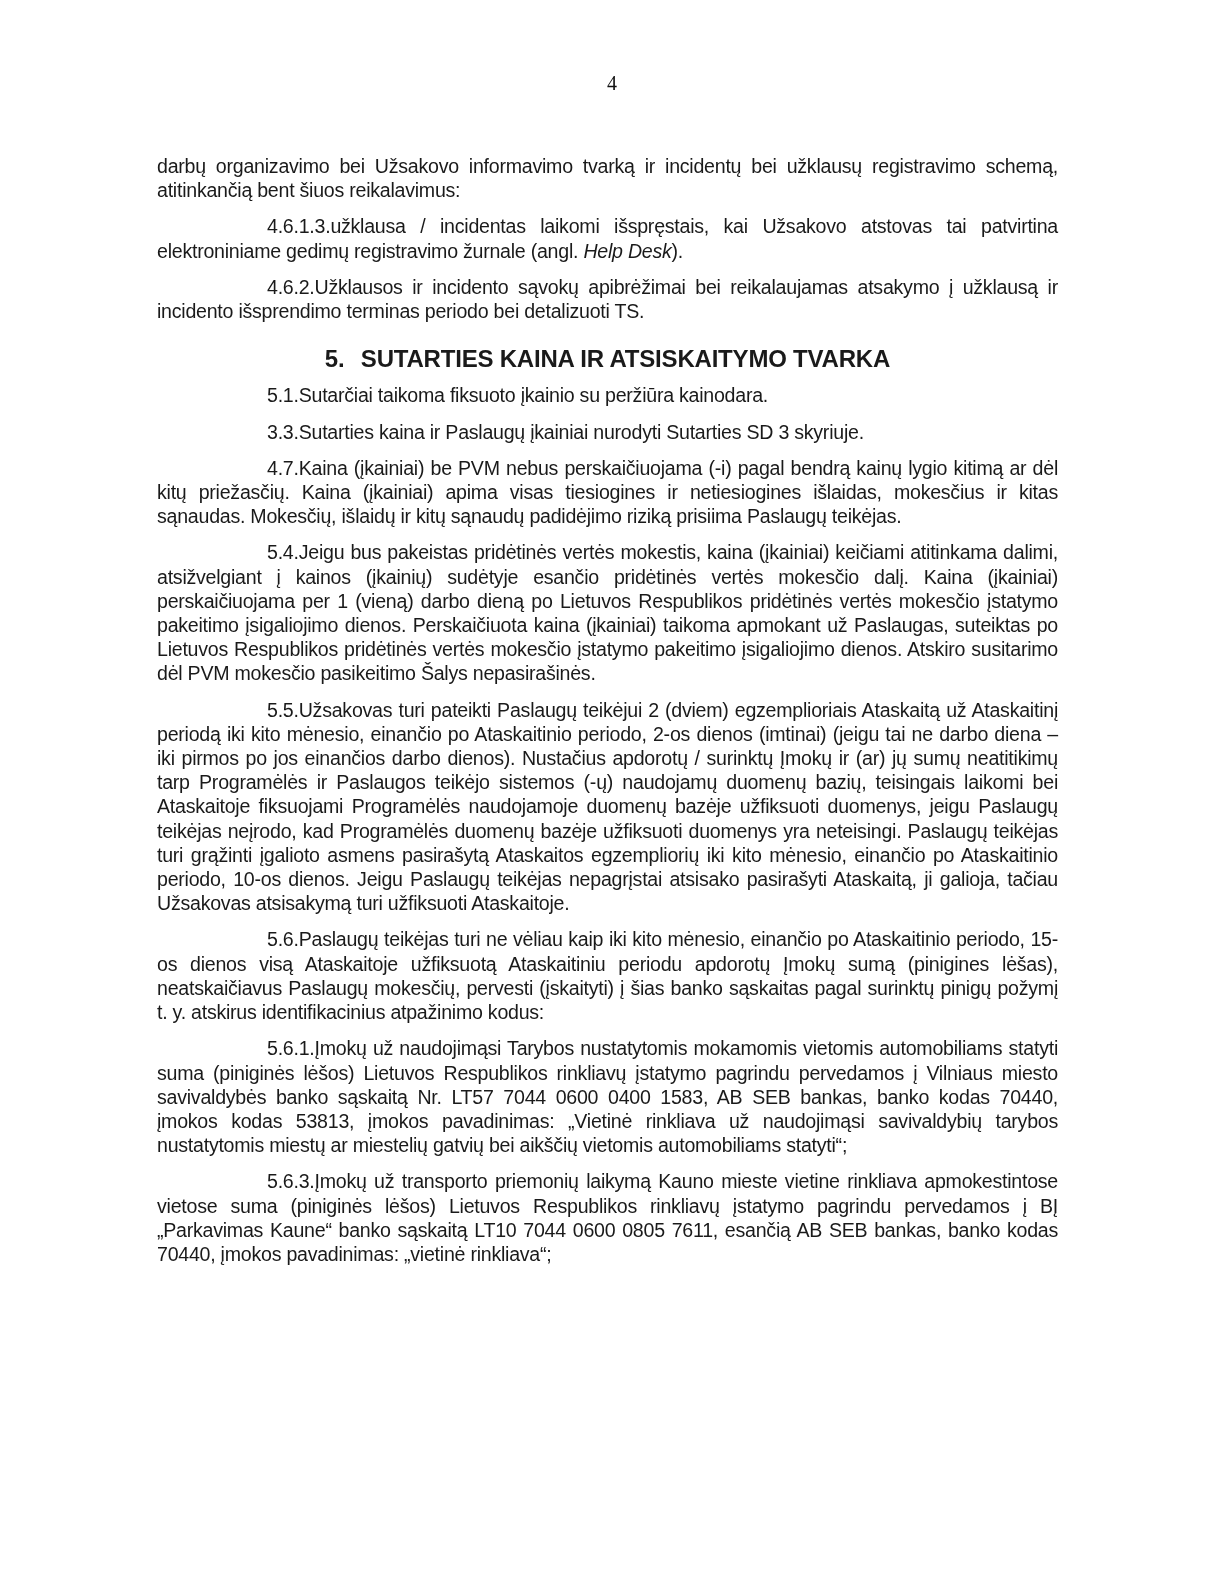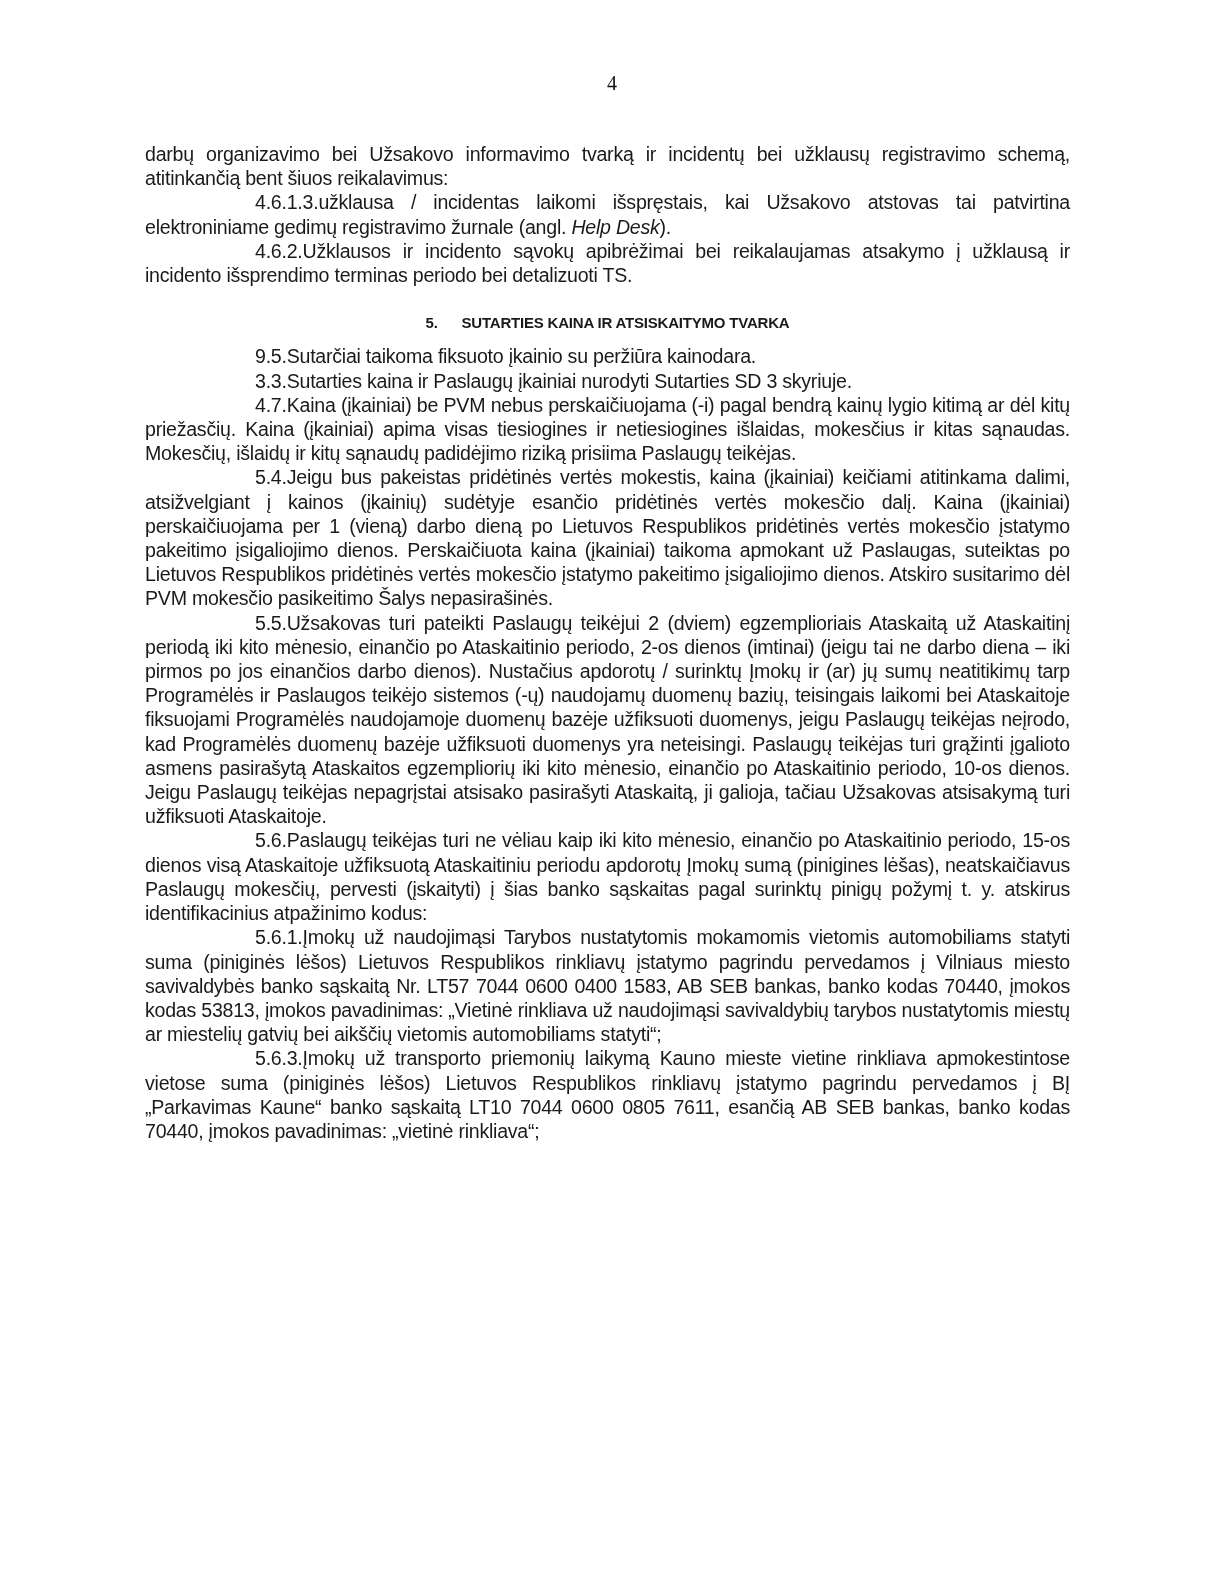--- a/index.html
+++ b/index.html
@@ -35,7 +35,7 @@
       letter-spacing: -0.25px;
     }
     .p {
-      margin: 0;
+      margin: 12px;
       text-align: justify;
     }
     .p.indent {

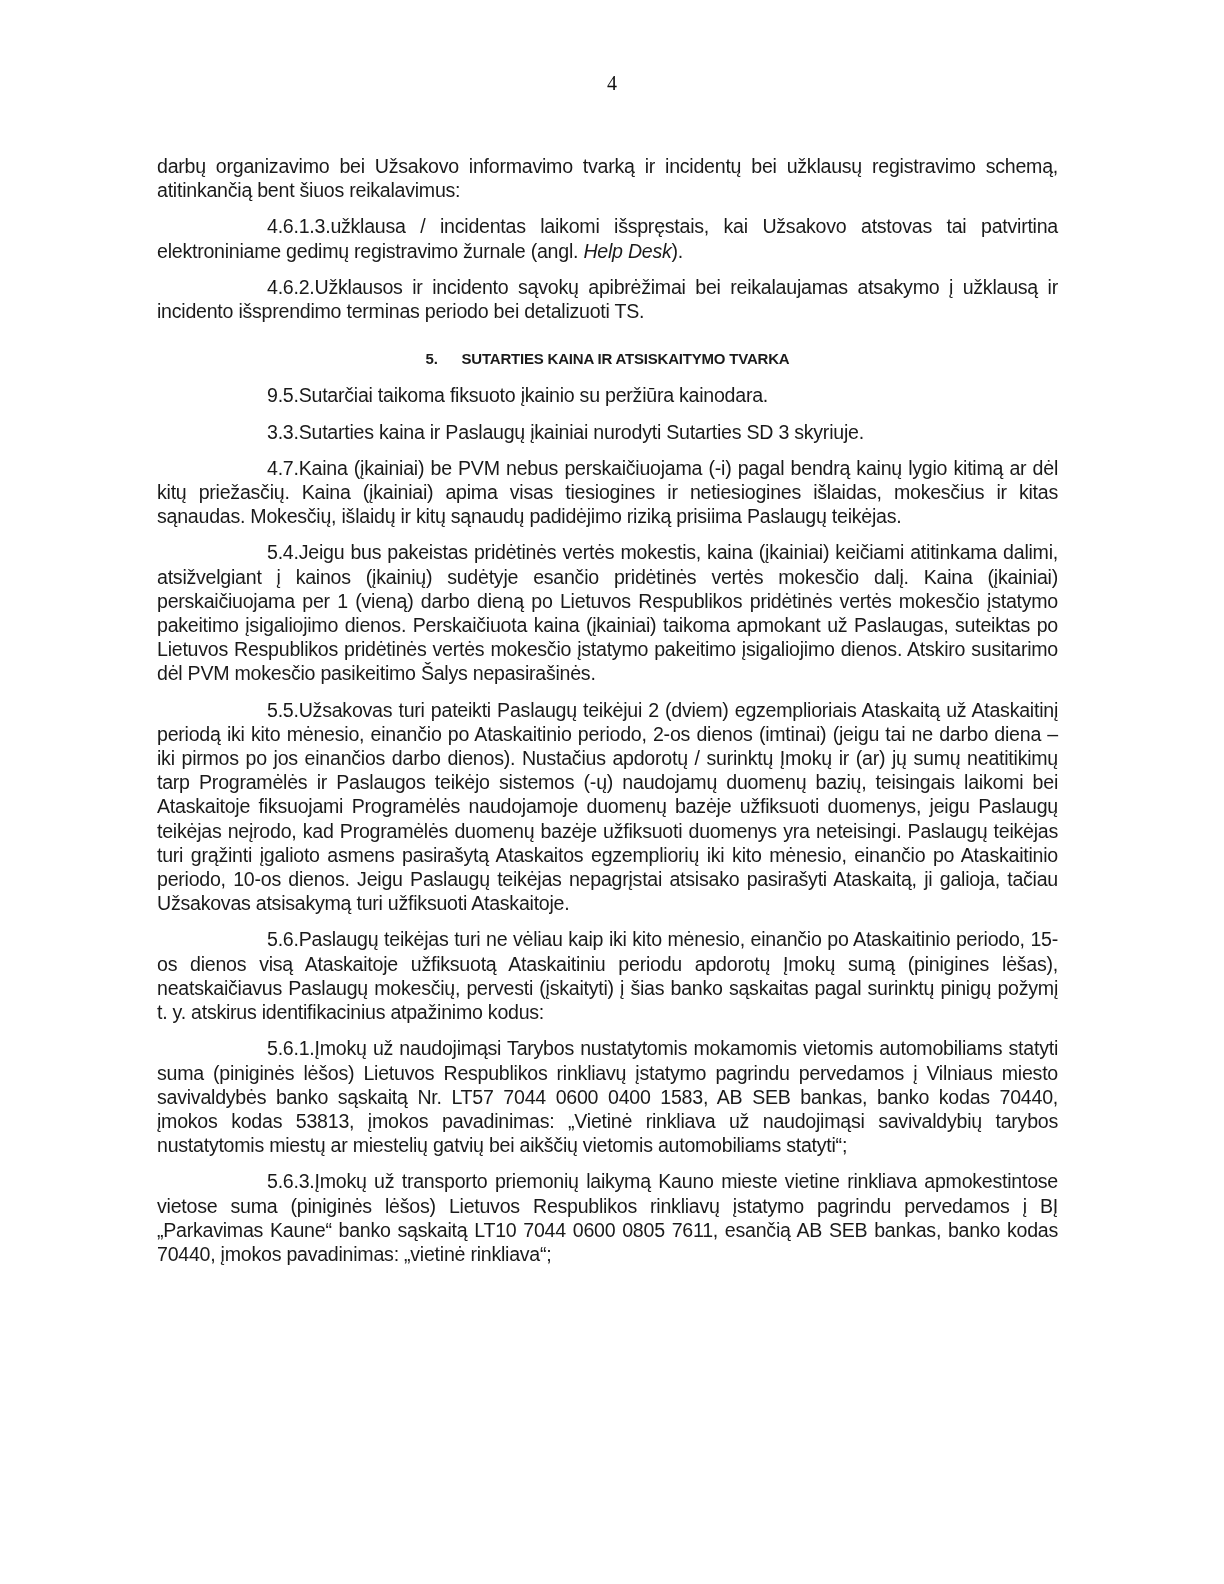--- a/index.html
+++ b/index.html
@@ -52,7 +52,7 @@
       margin: 24px 0 9px 0;
       text-align: center;
       font-weight: bold;
-      font-size: 15px;
+      font-size: 24px;
       letter-spacing: -0.2px;
     }
     .heading .hnum {

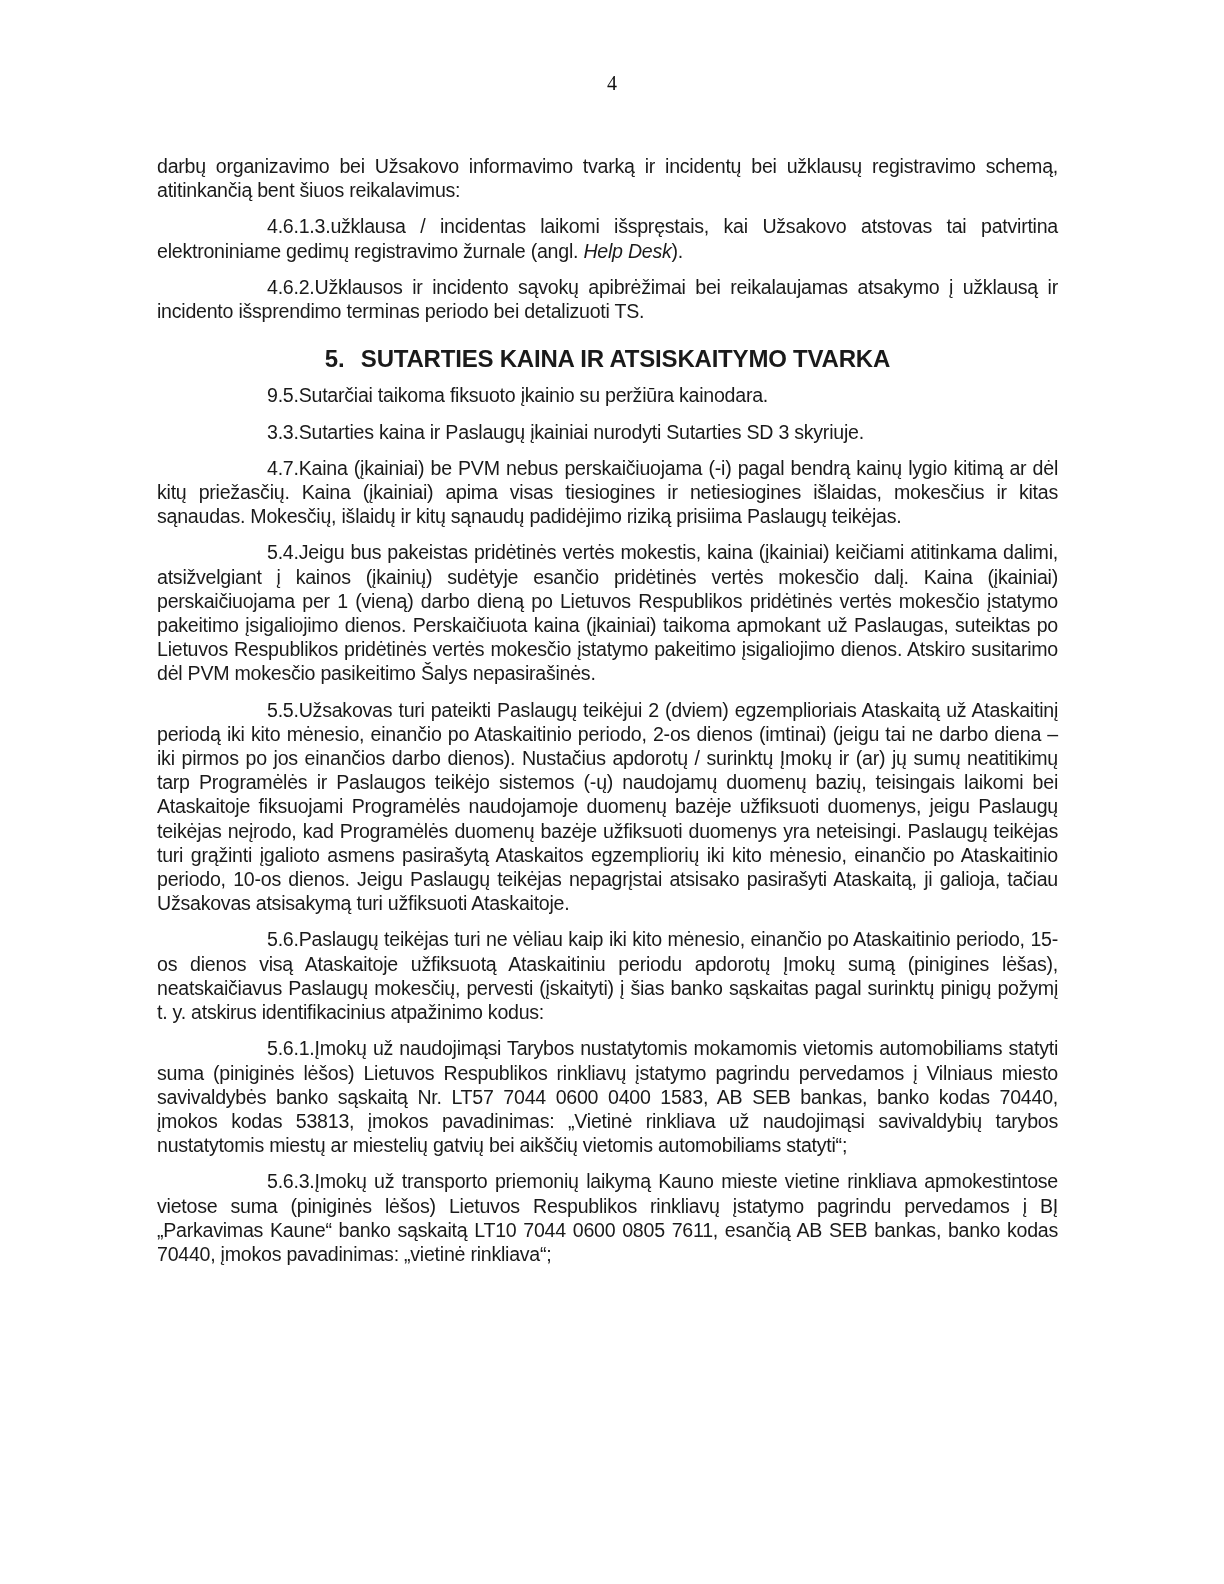--- a/index.html
+++ b/index.html
@@ -79,7 +79,7 @@
 
   <div class="heading"><span class="hnum">5.</span><span>SUTARTIES KAINA IR ATSISKAITYMO TVARKA</span></div>
 
-  <p class="p indent"><span class="num w1">9.5.</span><span>Sutarčiai taikoma fiksuoto įkainio su peržiūra kainodara.</span></p>
+  <p class="p indent"><span class="num w1">5.1.</span><span>Sutarčiai taikoma fiksuoto įkainio su peržiūra kainodara.</span></p>
 
   <p class="p indent"><span class="num w1">3.3.</span><span>Sutarties kaina ir Paslaugų įkainiai nurodyti Sutarties SD 3 skyriuje.</span></p>
 

